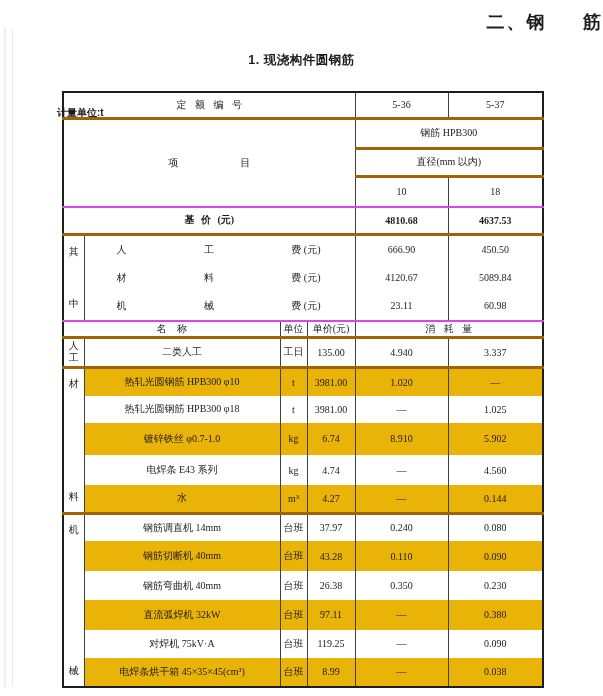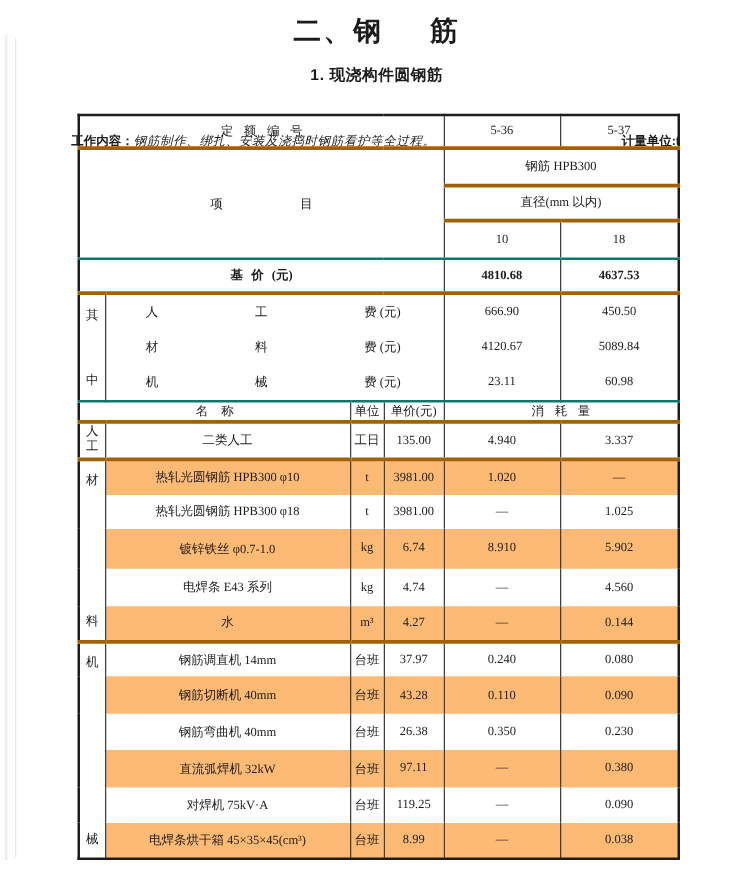--- a/index.html
+++ b/index.html
@@ -11,8 +11,8 @@
   .streak.s1{left:4px;top:28px;width:2px;height:660px;background:#efefef;}
   .streak.s2{left:12px;top:30px;width:1px;height:656px;background:#e9e9e9;}
 
-  .title{position:absolute;top:10px;left:0;width:603px;text-align:center;
-         font-size:22px;font-weight:bold;word-spacing:30px;letter-spacing:2px;}
+  .title{position:absolute;top:10px;left:0;width:603px;text-align:right;
+         font-size:18px;font-weight:bold;word-spacing:30px;letter-spacing:2px;}
   .subtitle{position:absolute;top:52px;left:0;width:603px;text-align:center;
             font-family:"Liberation Sans",sans-serif;font-size:12.5px;font-weight:bold;letter-spacing:0.5px;}
   .info{position:absolute;top:74px;left:57px;width:487px;display:flex;

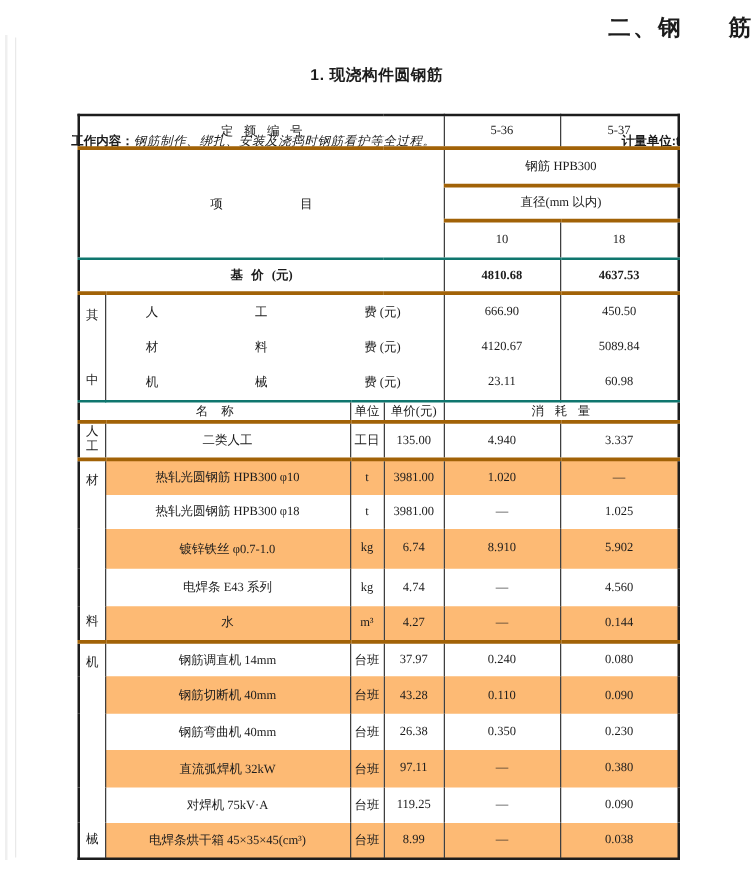--- a/index.html
+++ b/index.html
@@ -58,7 +58,6 @@
 <div class="subtitle">1. 现浇构件圆钢筋</div>
 
 <div class="info">
-  <span><span class="lbl">工作内容：</span><span class="txt">钢筋制作、绑扎、安装及浇捣时钢筋看护等全过程。</span></span>
   <span class="unit">计量单位:t</span>
 </div>
 

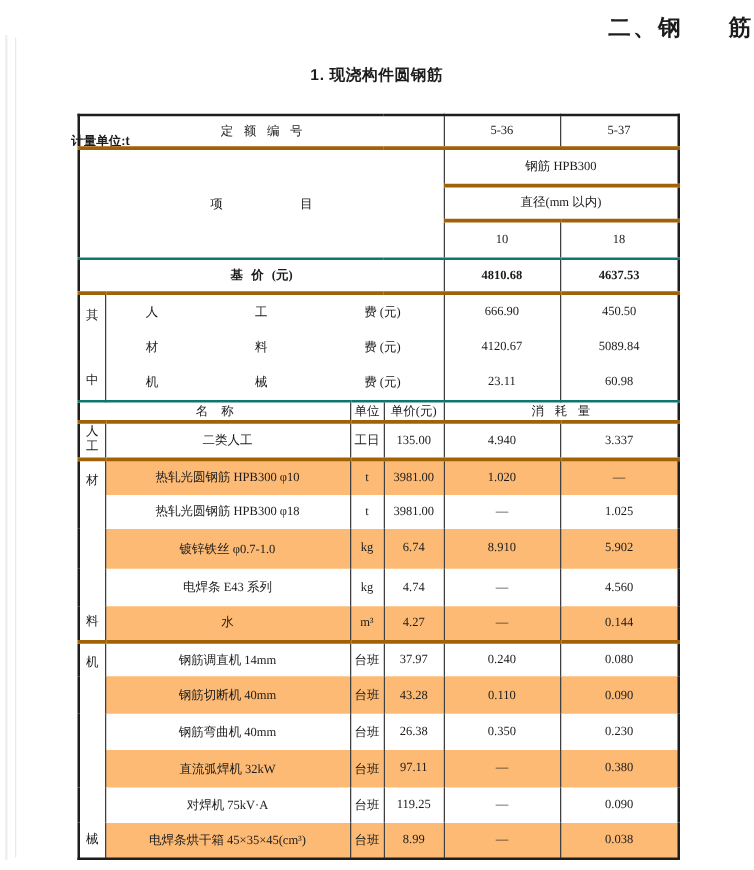--- a/index.html
+++ b/index.html
@@ -27,7 +27,7 @@
                  border-left:1px solid #3f3f3f;border-right:1px solid #3f3f3f;
                  border-top:none;border-bottom:none;overflow:hidden;}
   tr.hline>td{border-top:3px solid #a16207;font-family:Liberation Serif, serif;}
-  tr.hstrong>td{border-top:2px solid #0f766e;}
+  tr.hstrong>td{border-top:2px solid #d946ef;}
   tr.bp>td{font-weight:bold;}
   tr.shaded>td{background:#fdba74;}
   table.quota td.grp{background:#ffffff;}

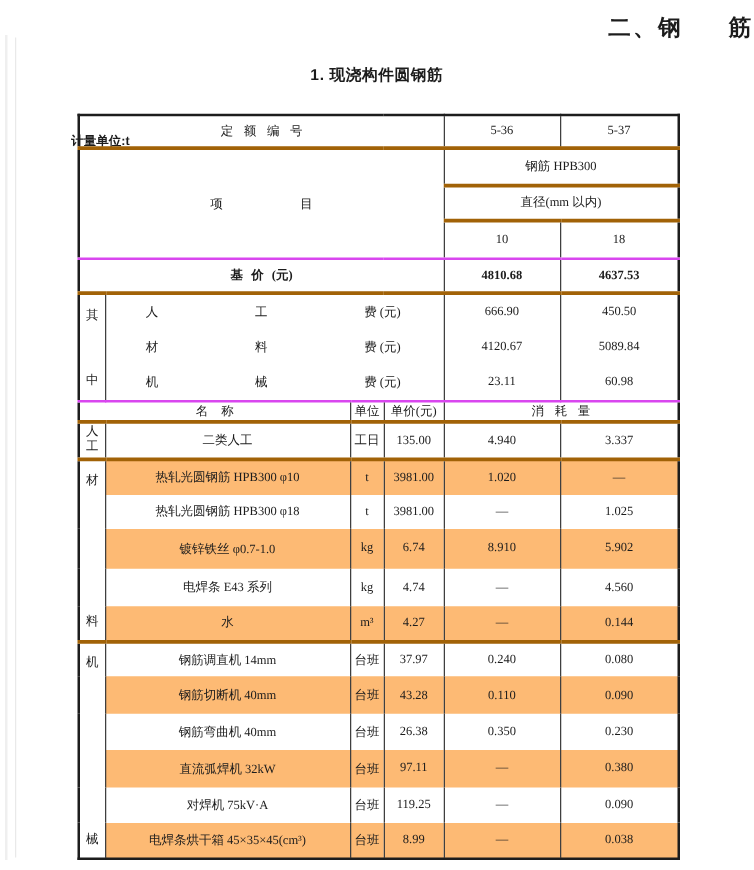--- a/index.html
+++ b/index.html
@@ -29,7 +29,7 @@
   tr.hline>td{border-top:3px solid #a16207;font-family:Liberation Serif, serif;}
   tr.hstrong>td{border-top:2px solid #d946ef;}
   tr.bp>td{font-weight:bold;}
-  tr.shaded>td{background:#fdba74;}
+  tr.shaded>td{background:#eab308;}
   table.quota td.grp{background:#ffffff;}
   td.name{text-align:left;padding-left:7px;}
   td.price{text-align:right;padding-right:5px;}

